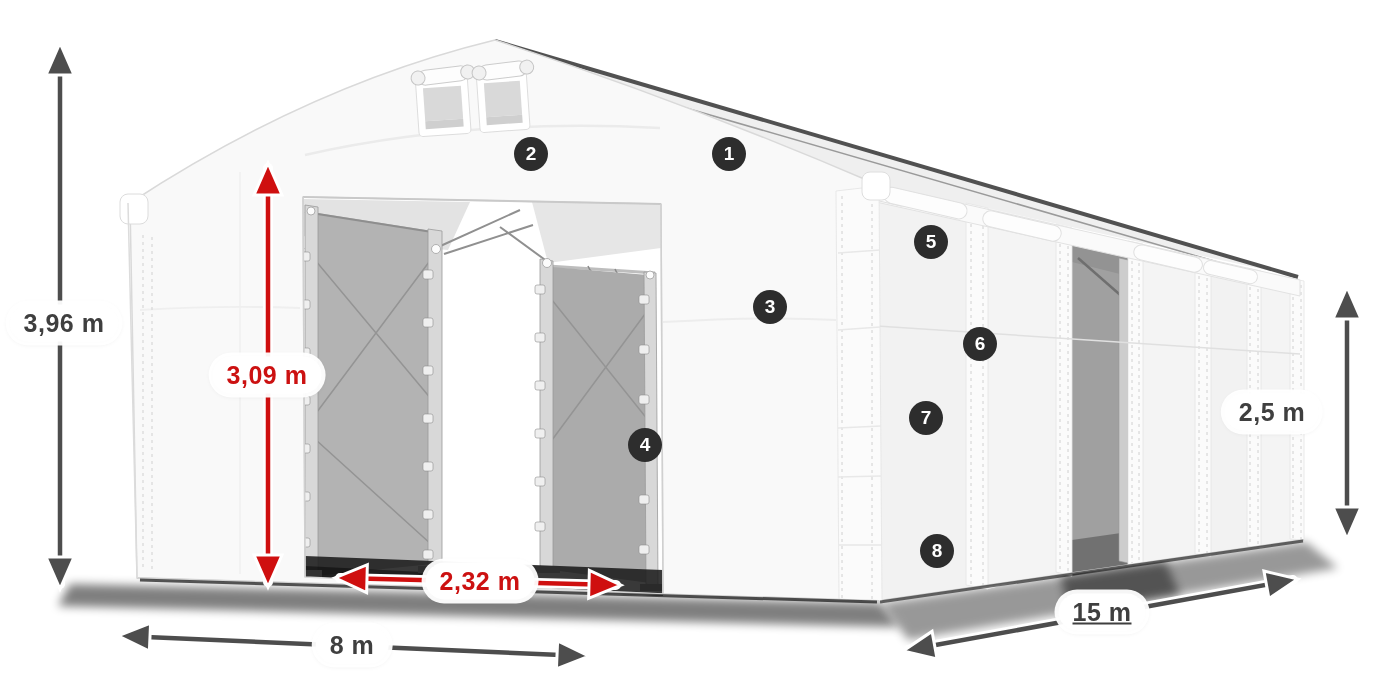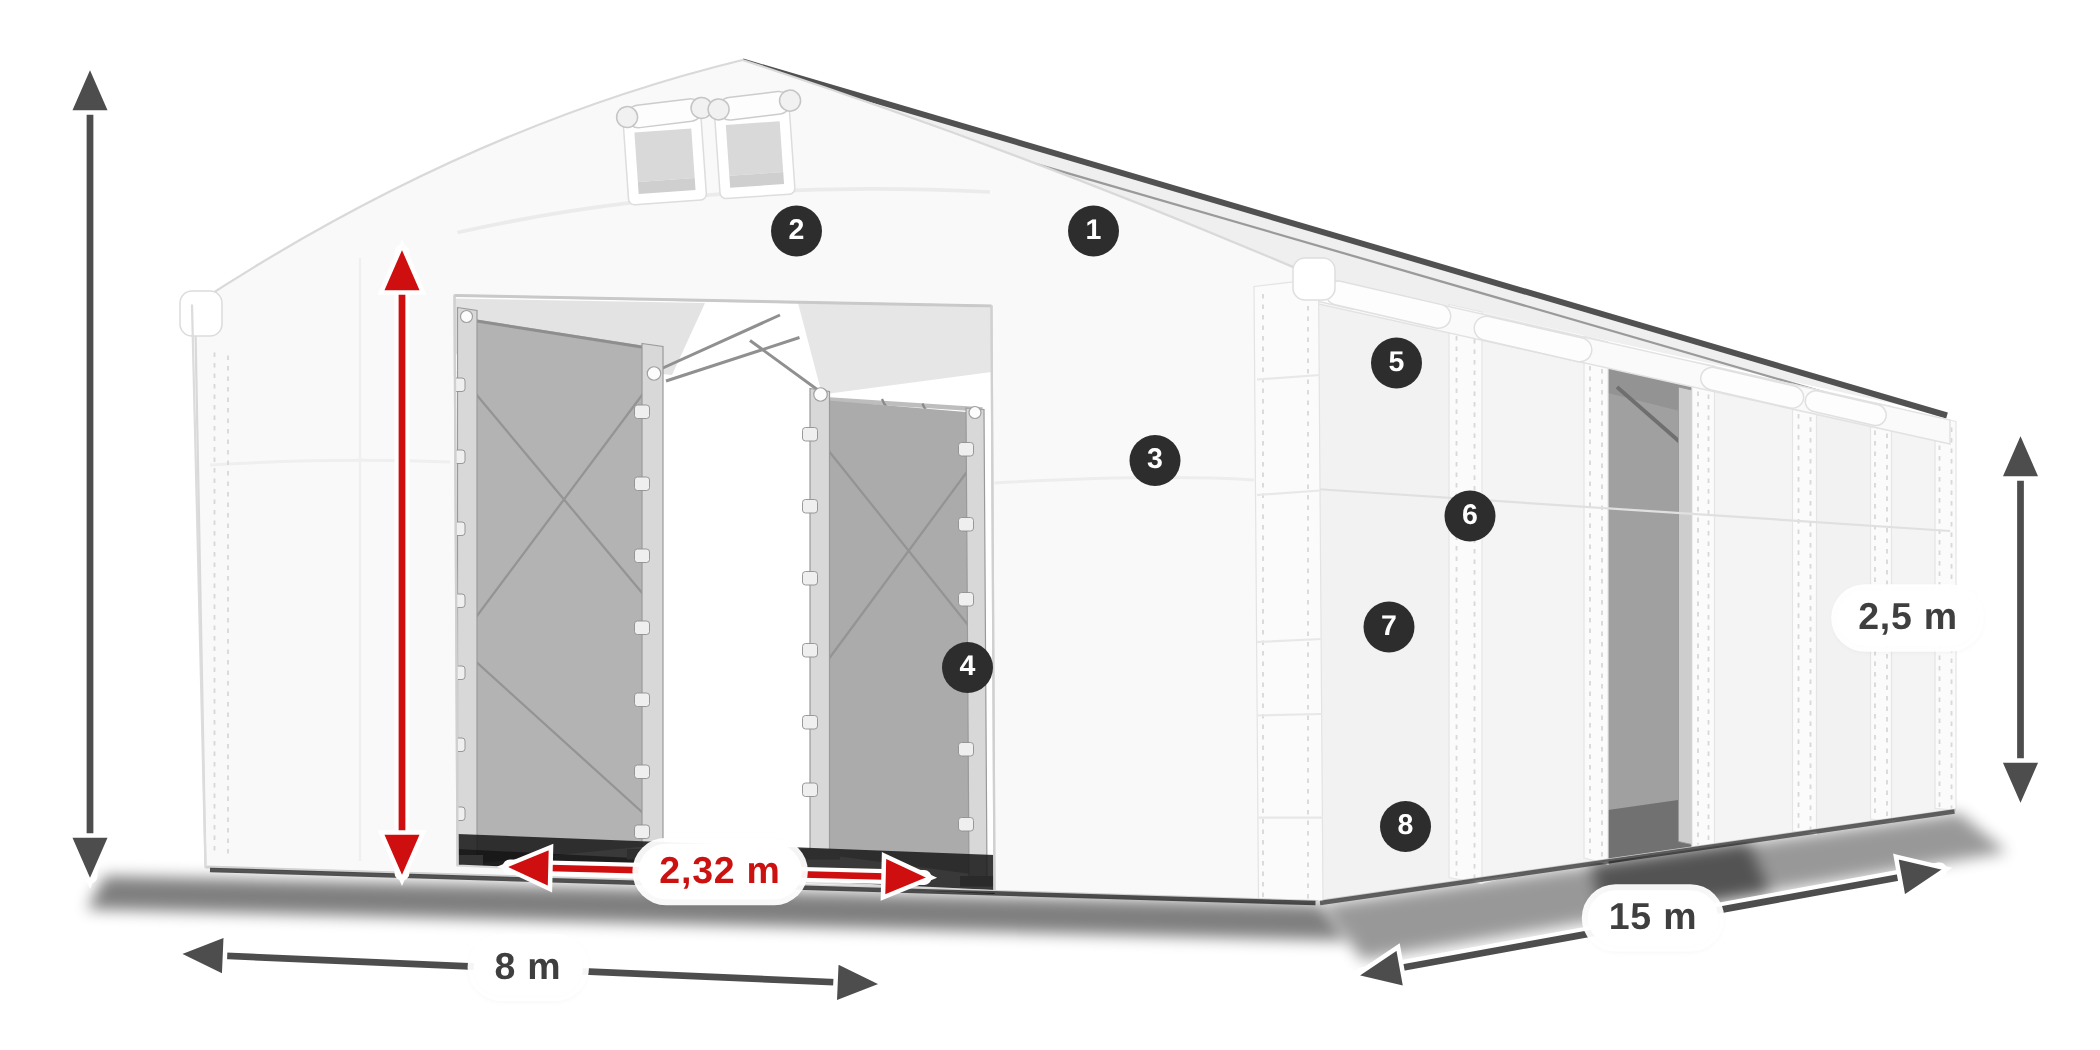--- a/index.html
+++ b/index.html
@@ -247,6 +247,7 @@
     </g>
   </svg>
 
+  <div class="pill" style="left:64px;top:323px;">3,96 m</div>
   <div class="pill red" style="left:480px;top:581px;">2,32 m</div>
   <div class="pill" style="left:352px;top:645px;text-align:center;">8 m</div>
   <div class="pill" style="left:1102px;top:612px;">15 m</div>

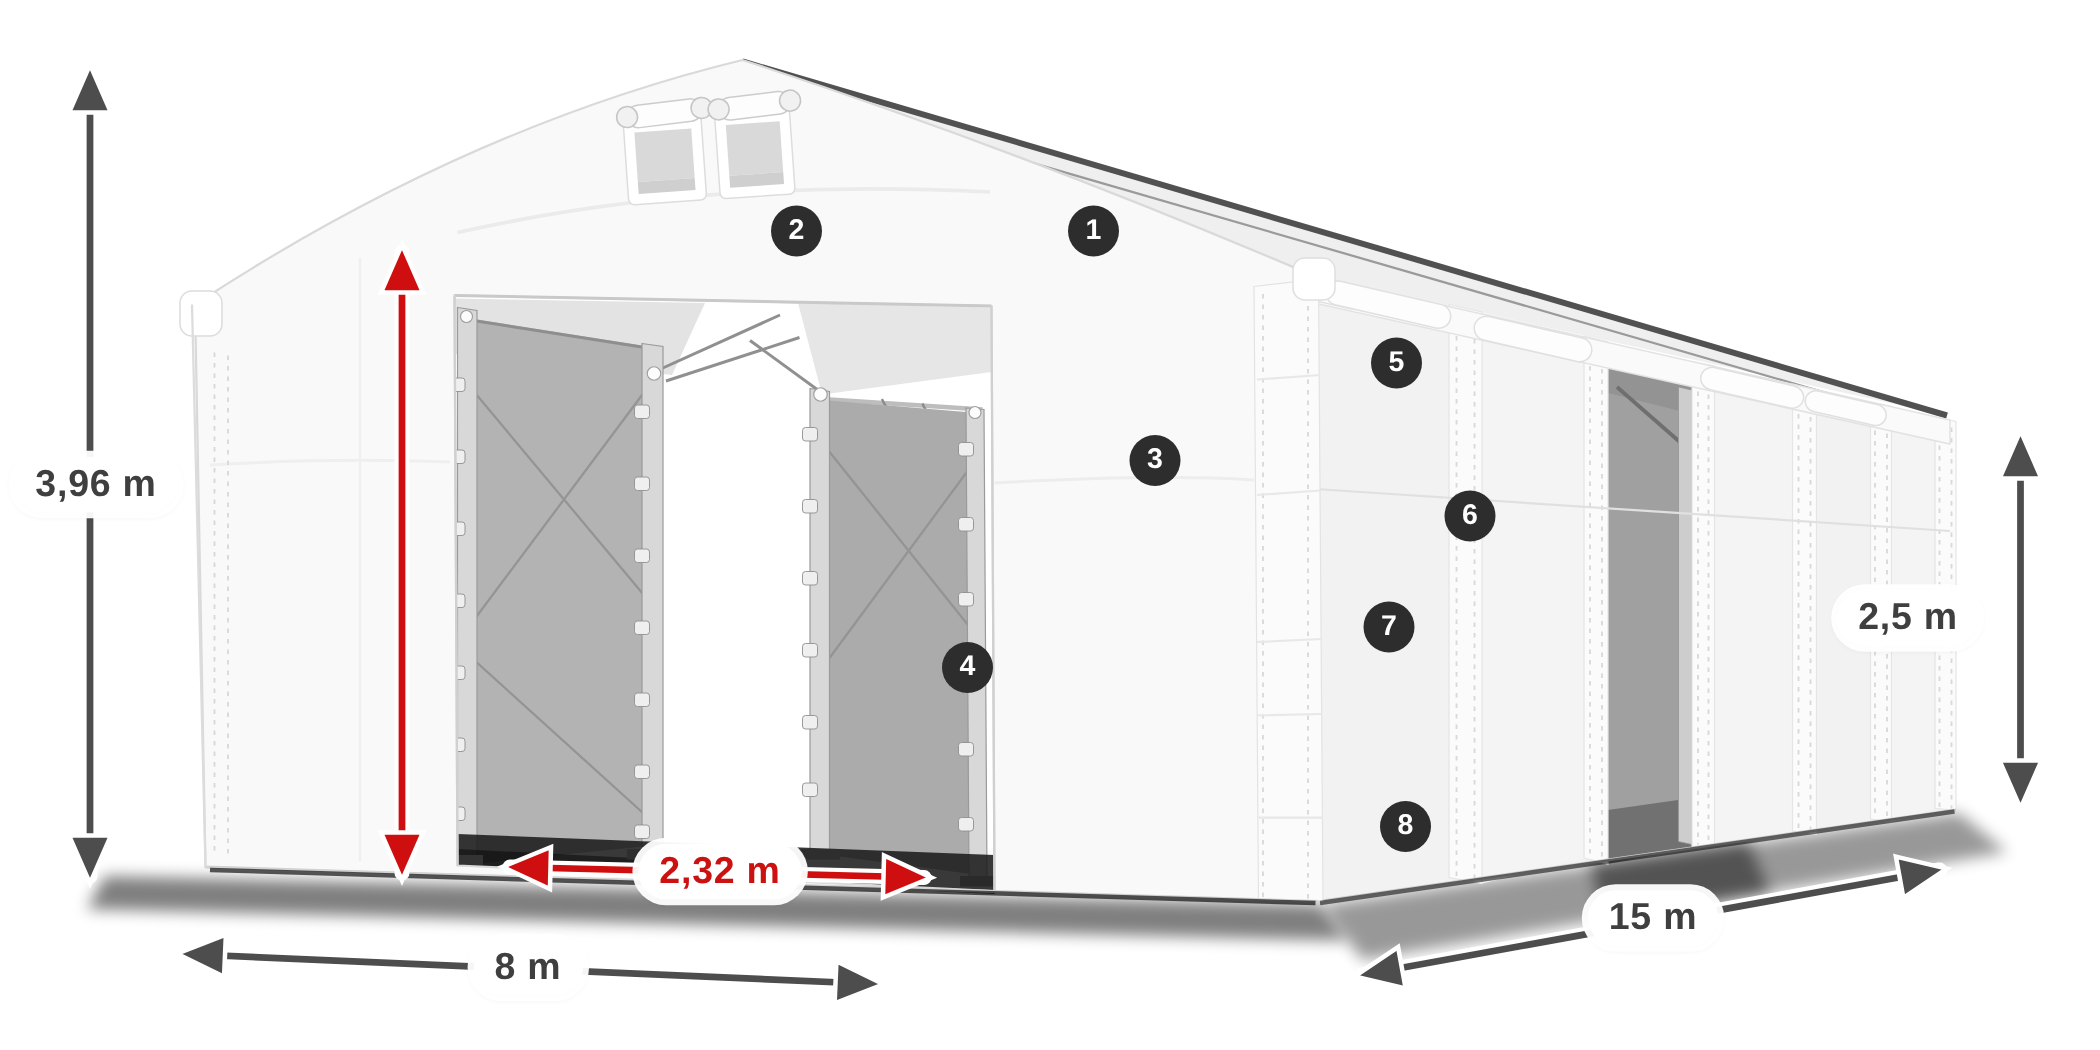--- a/index.html
+++ b/index.html
@@ -248,6 +248,7 @@
   </svg>
 
   <div class="pill" style="left:64px;top:323px;">3,96 m</div>
+  <div class="pill red" style="left:267px;top:375px;">3,09 m</div>
   <div class="pill red" style="left:480px;top:581px;">2,32 m</div>
   <div class="pill" style="left:352px;top:645px;text-align:center;">8 m</div>
   <div class="pill" style="left:1102px;top:612px;">15 m</div>

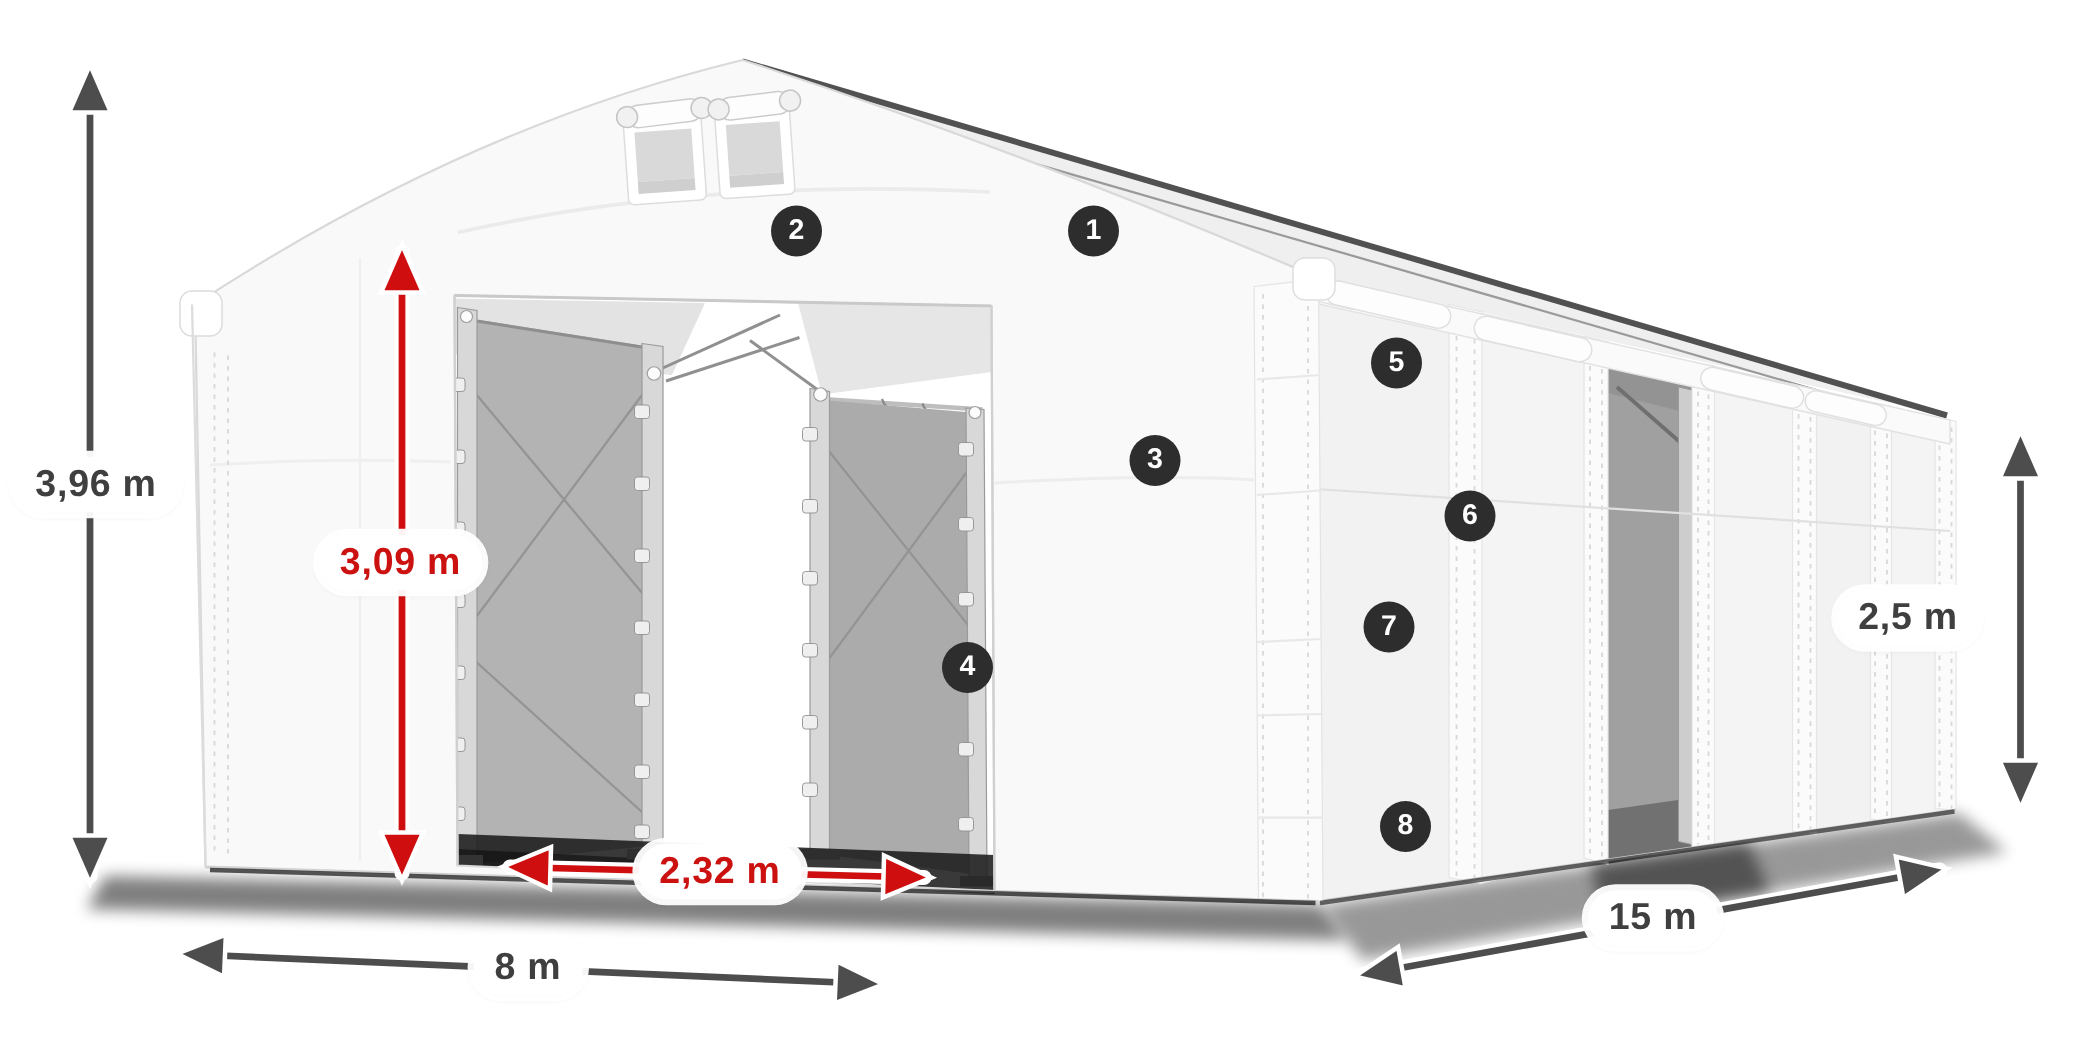--- a/index.html
+++ b/index.html
@@ -251,7 +251,7 @@
   <div class="pill red" style="left:267px;top:375px;">3,09 m</div>
   <div class="pill red" style="left:480px;top:581px;">2,32 m</div>
   <div class="pill" style="left:352px;top:645px;text-align:center;">8 m</div>
-  <div class="pill" style="left:1102px;top:612px;">15 m</div>
+  <div class="pill" style="left:1102px;top:612px;text-decoration:underline;">15 m</div>
   <div class="pill" style="left:1272px;top:412px;">2,5 m</div>
 
   <div class="callout" style="left:729px;top:154px;">1</div>

